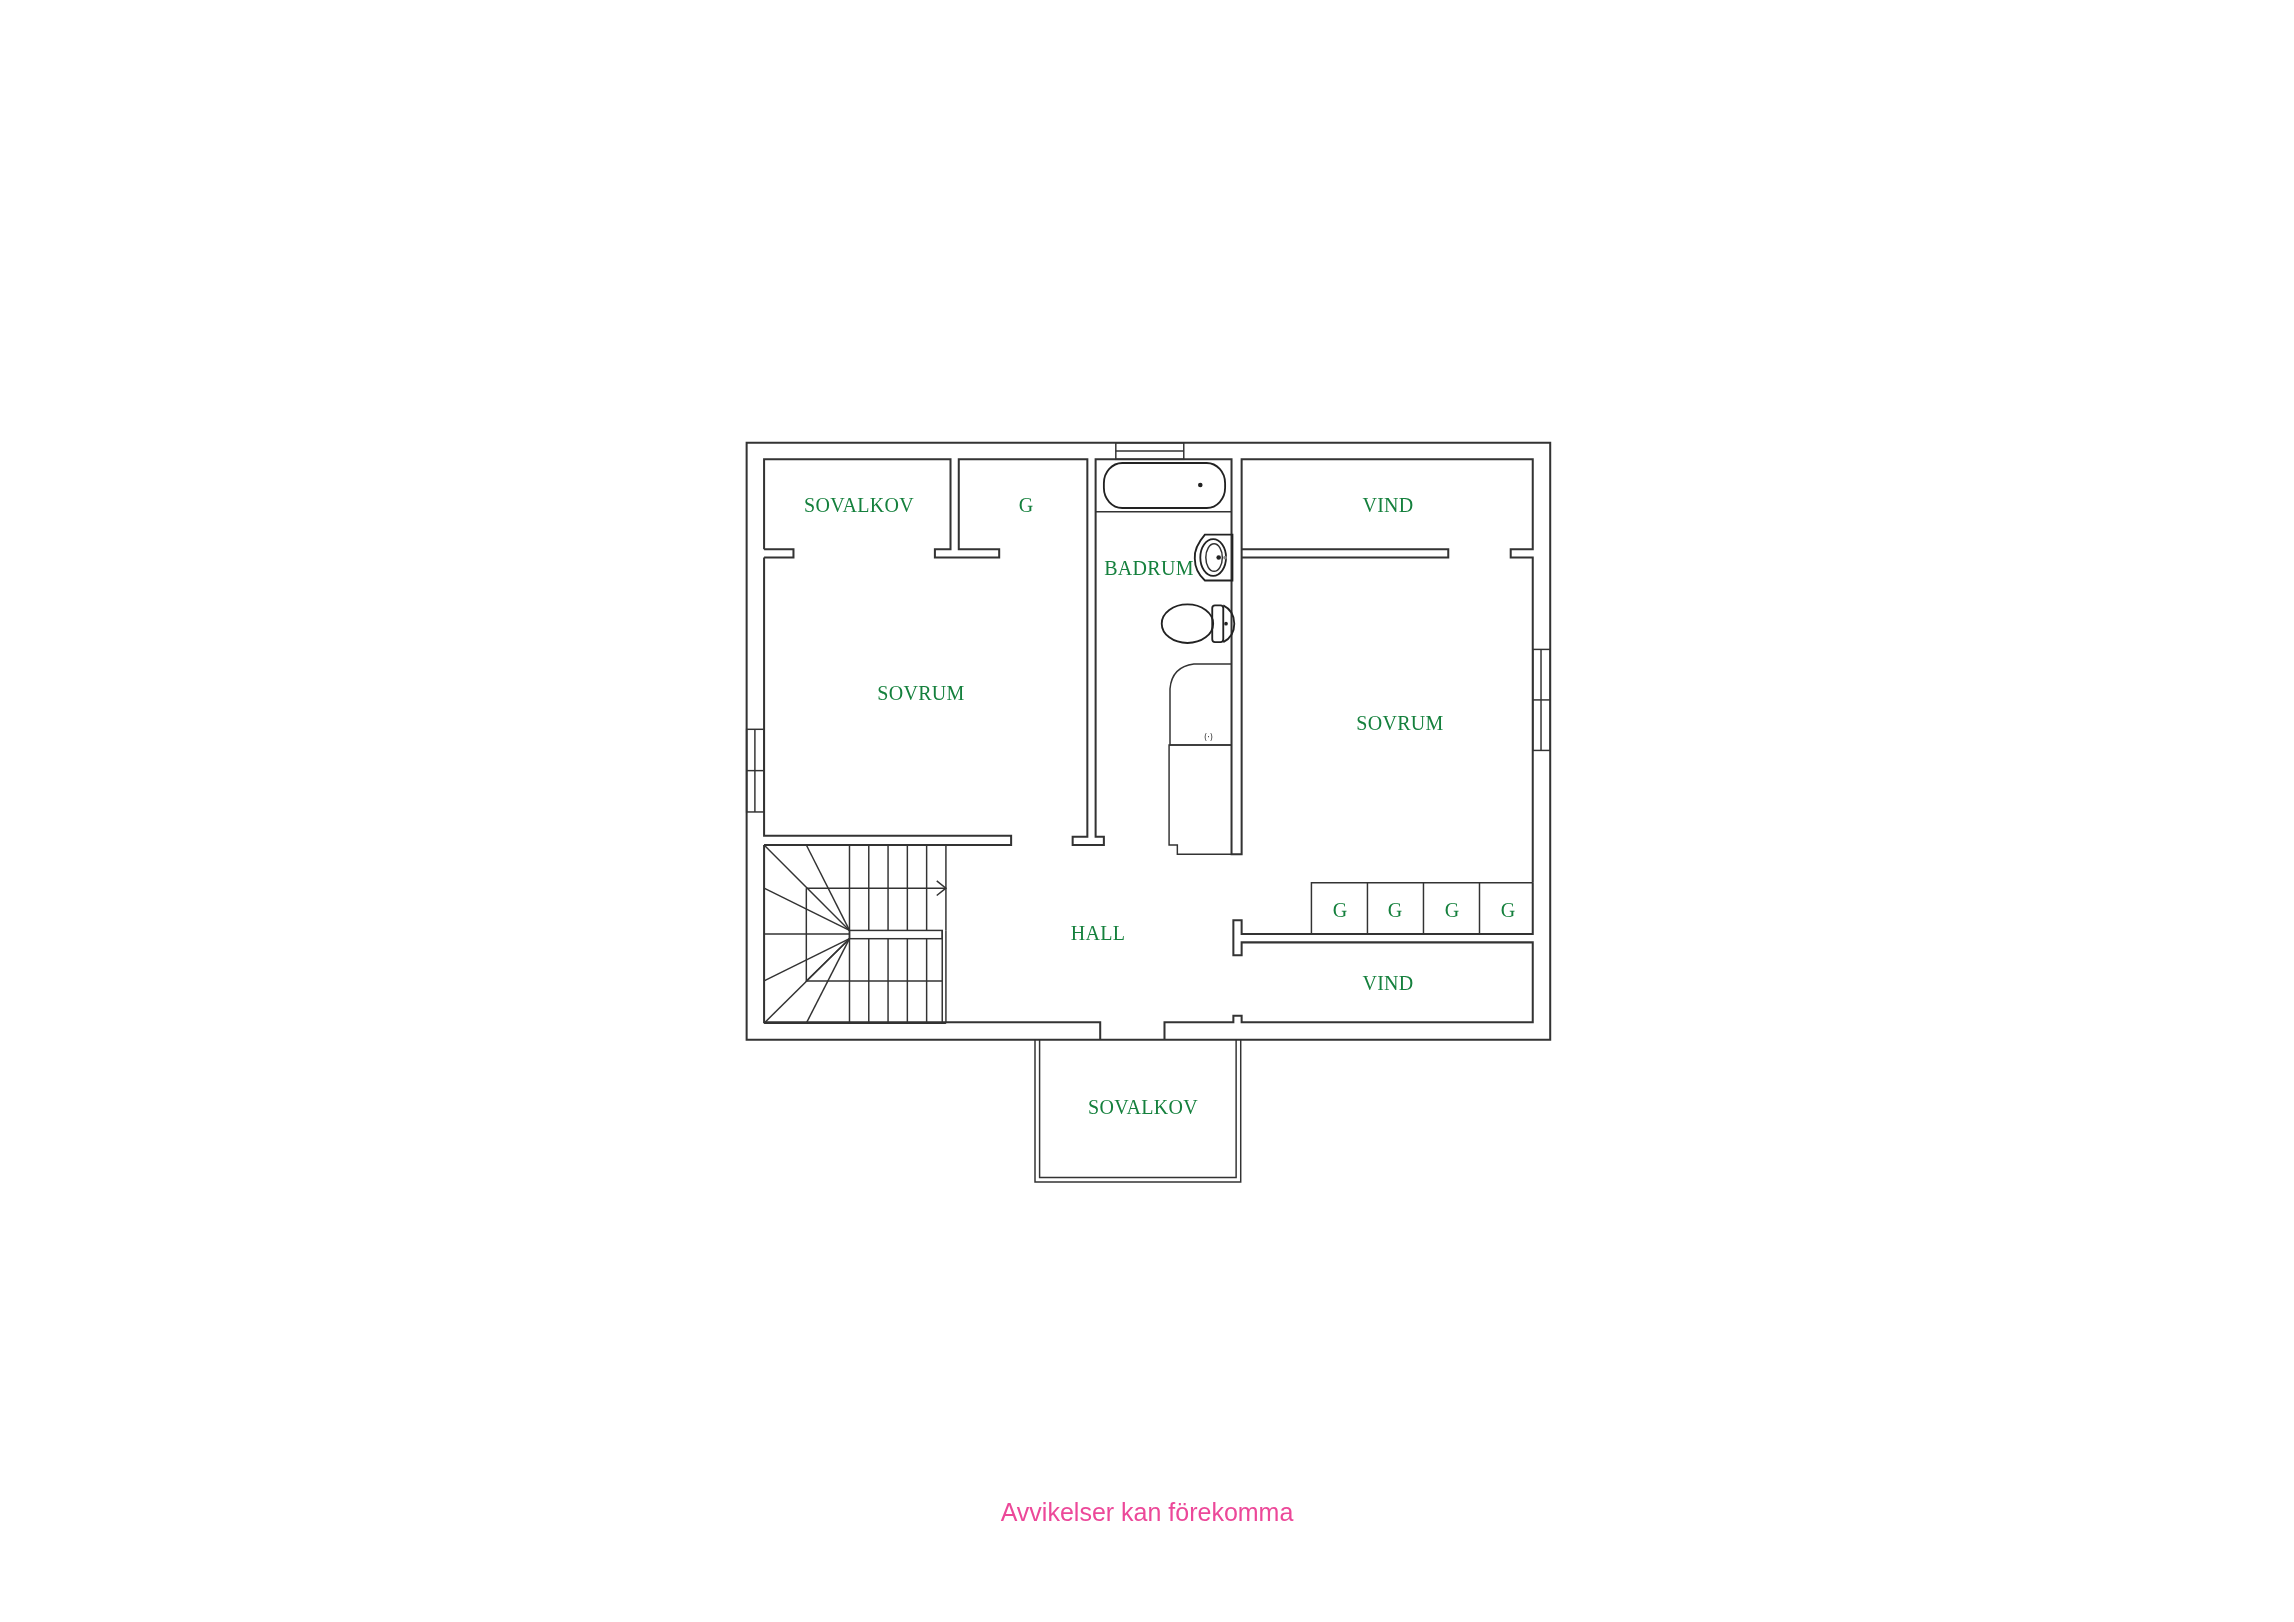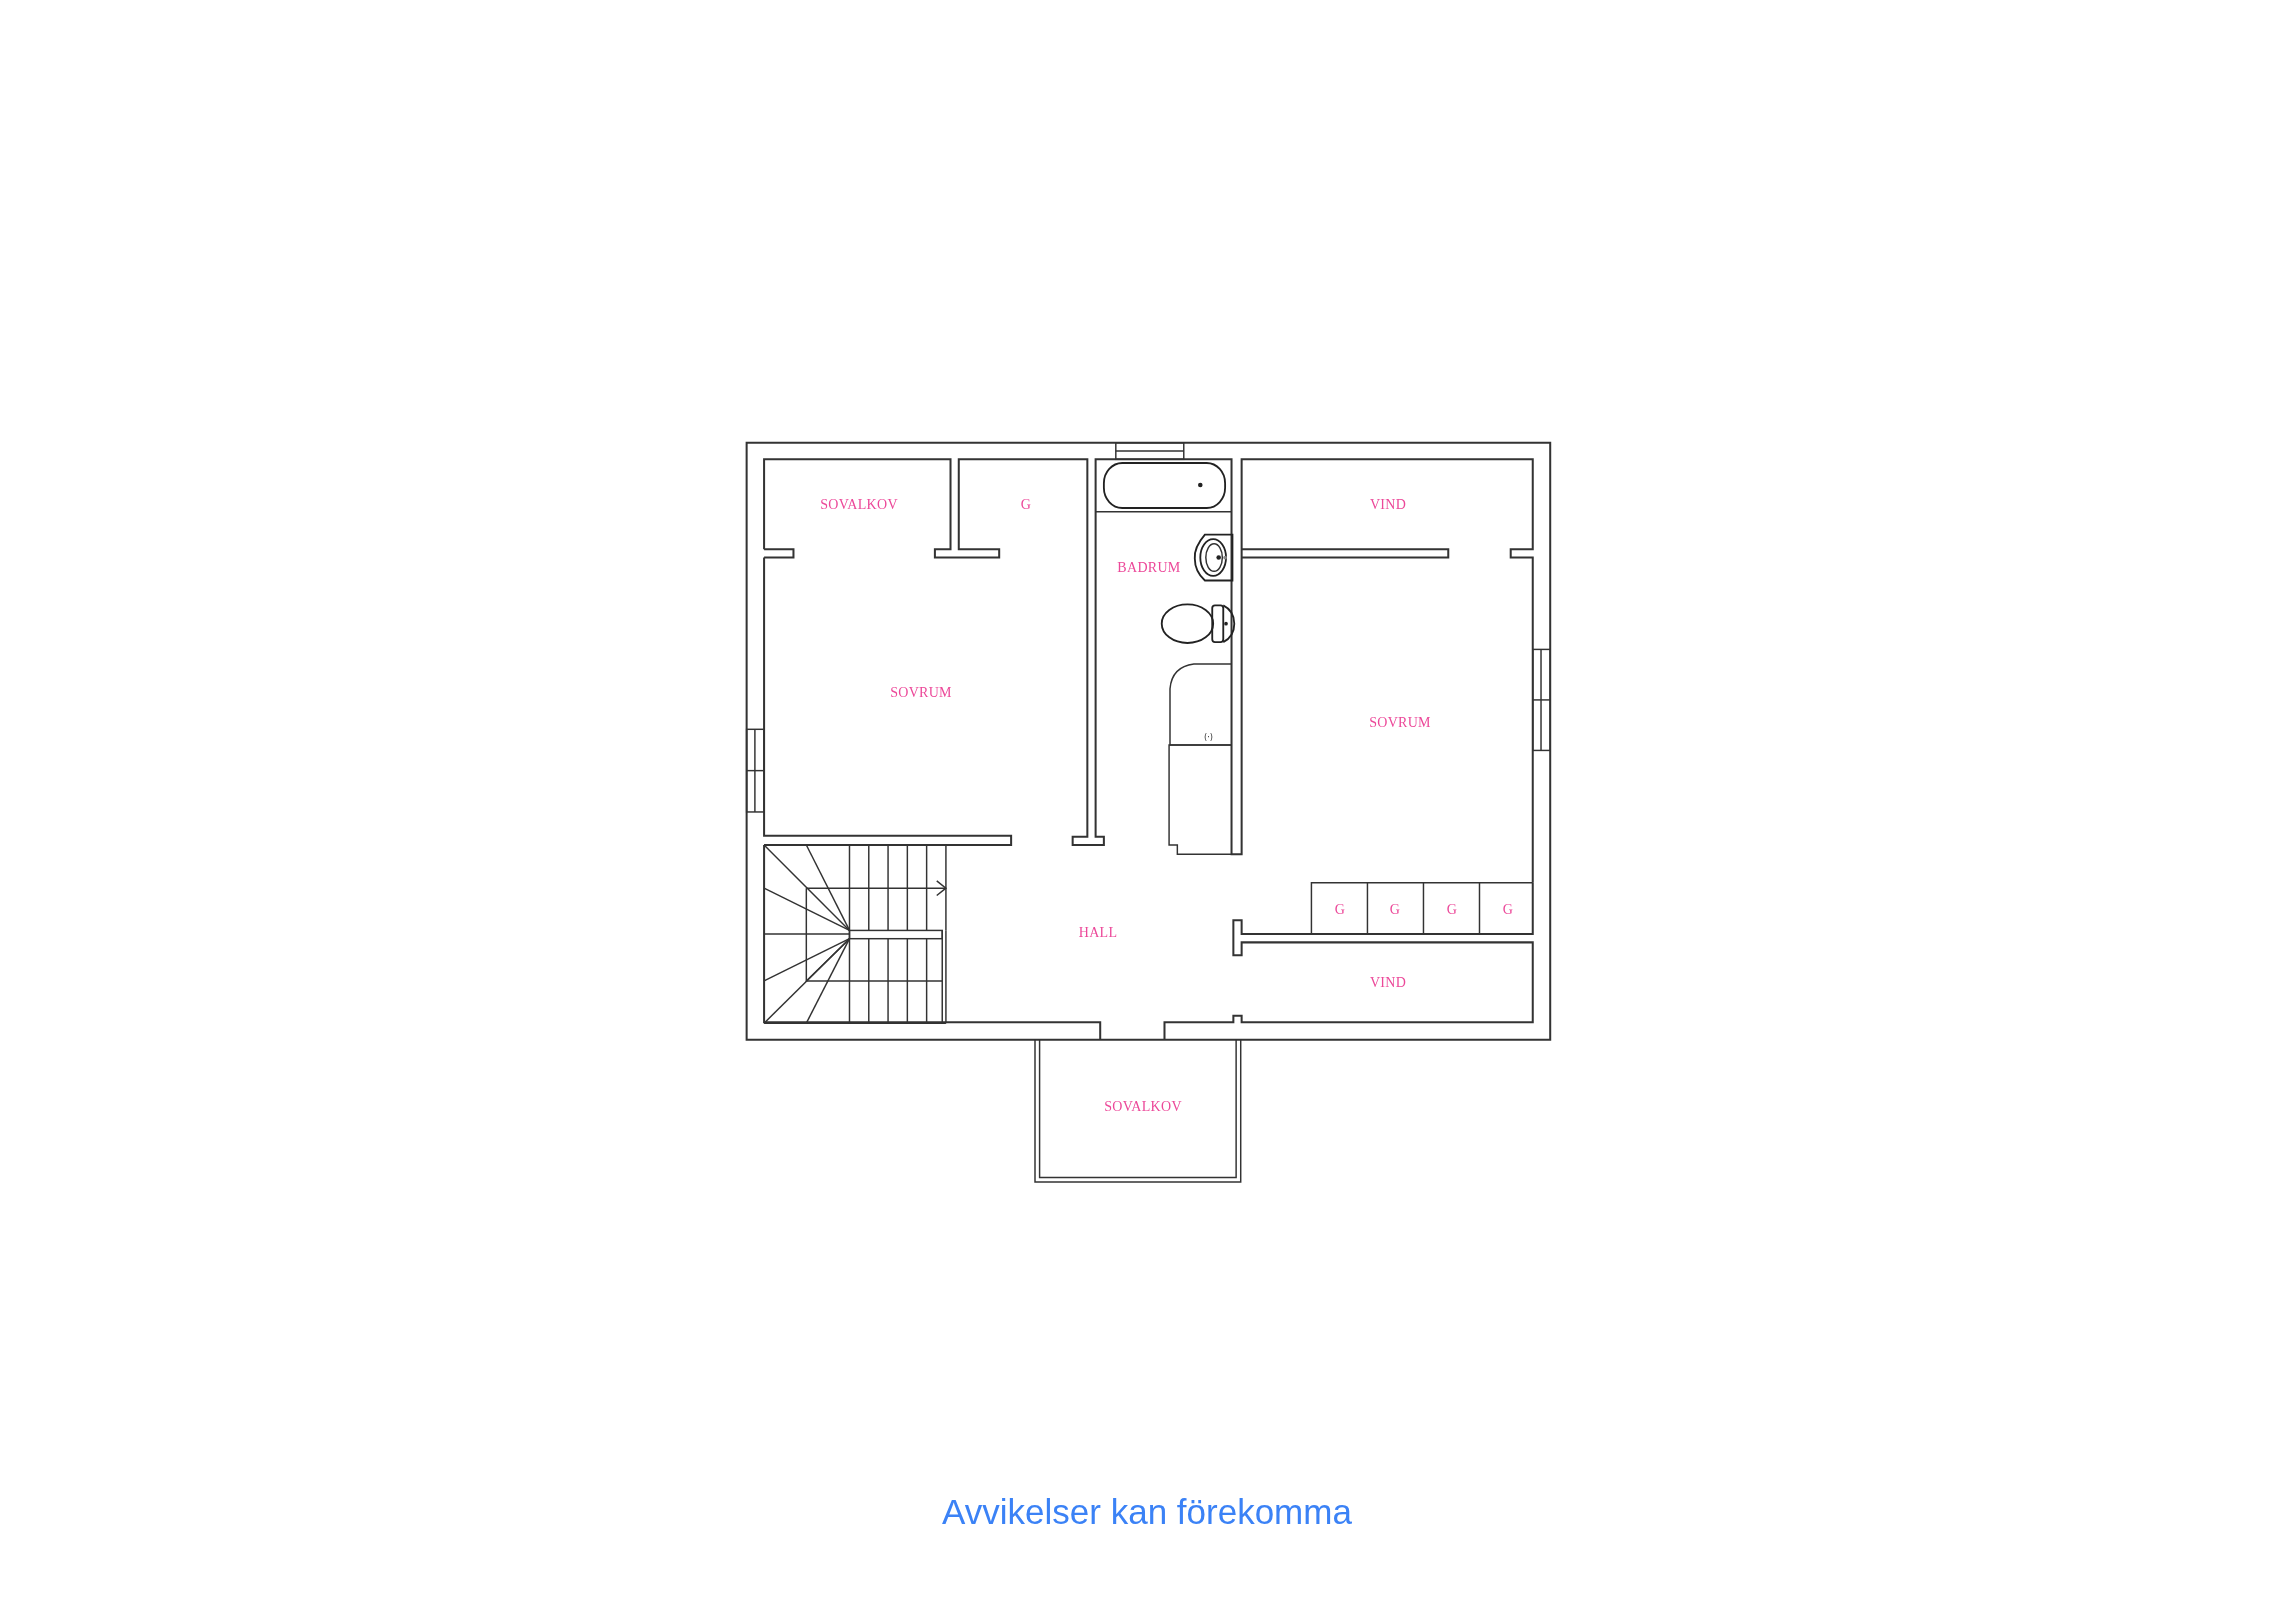--- a/index.html
+++ b/index.html
@@ -11,7 +11,7 @@
   .room-label {
     position: absolute; transform: translate(-50%, -50%);
     font-family: "Liberation Serif", "DejaVu Serif", serif;
-    font-size: 14px; color: #ec4899; white-space: nowrap; letter-spacing: 0.3px;
+    font-size: 20px; color: #15803d; white-space: nowrap; letter-spacing: 0.3px;
   }
   .caption {
     position: absolute; left: 1147px; top: 1512px; transform: translate(-50%, -50%);

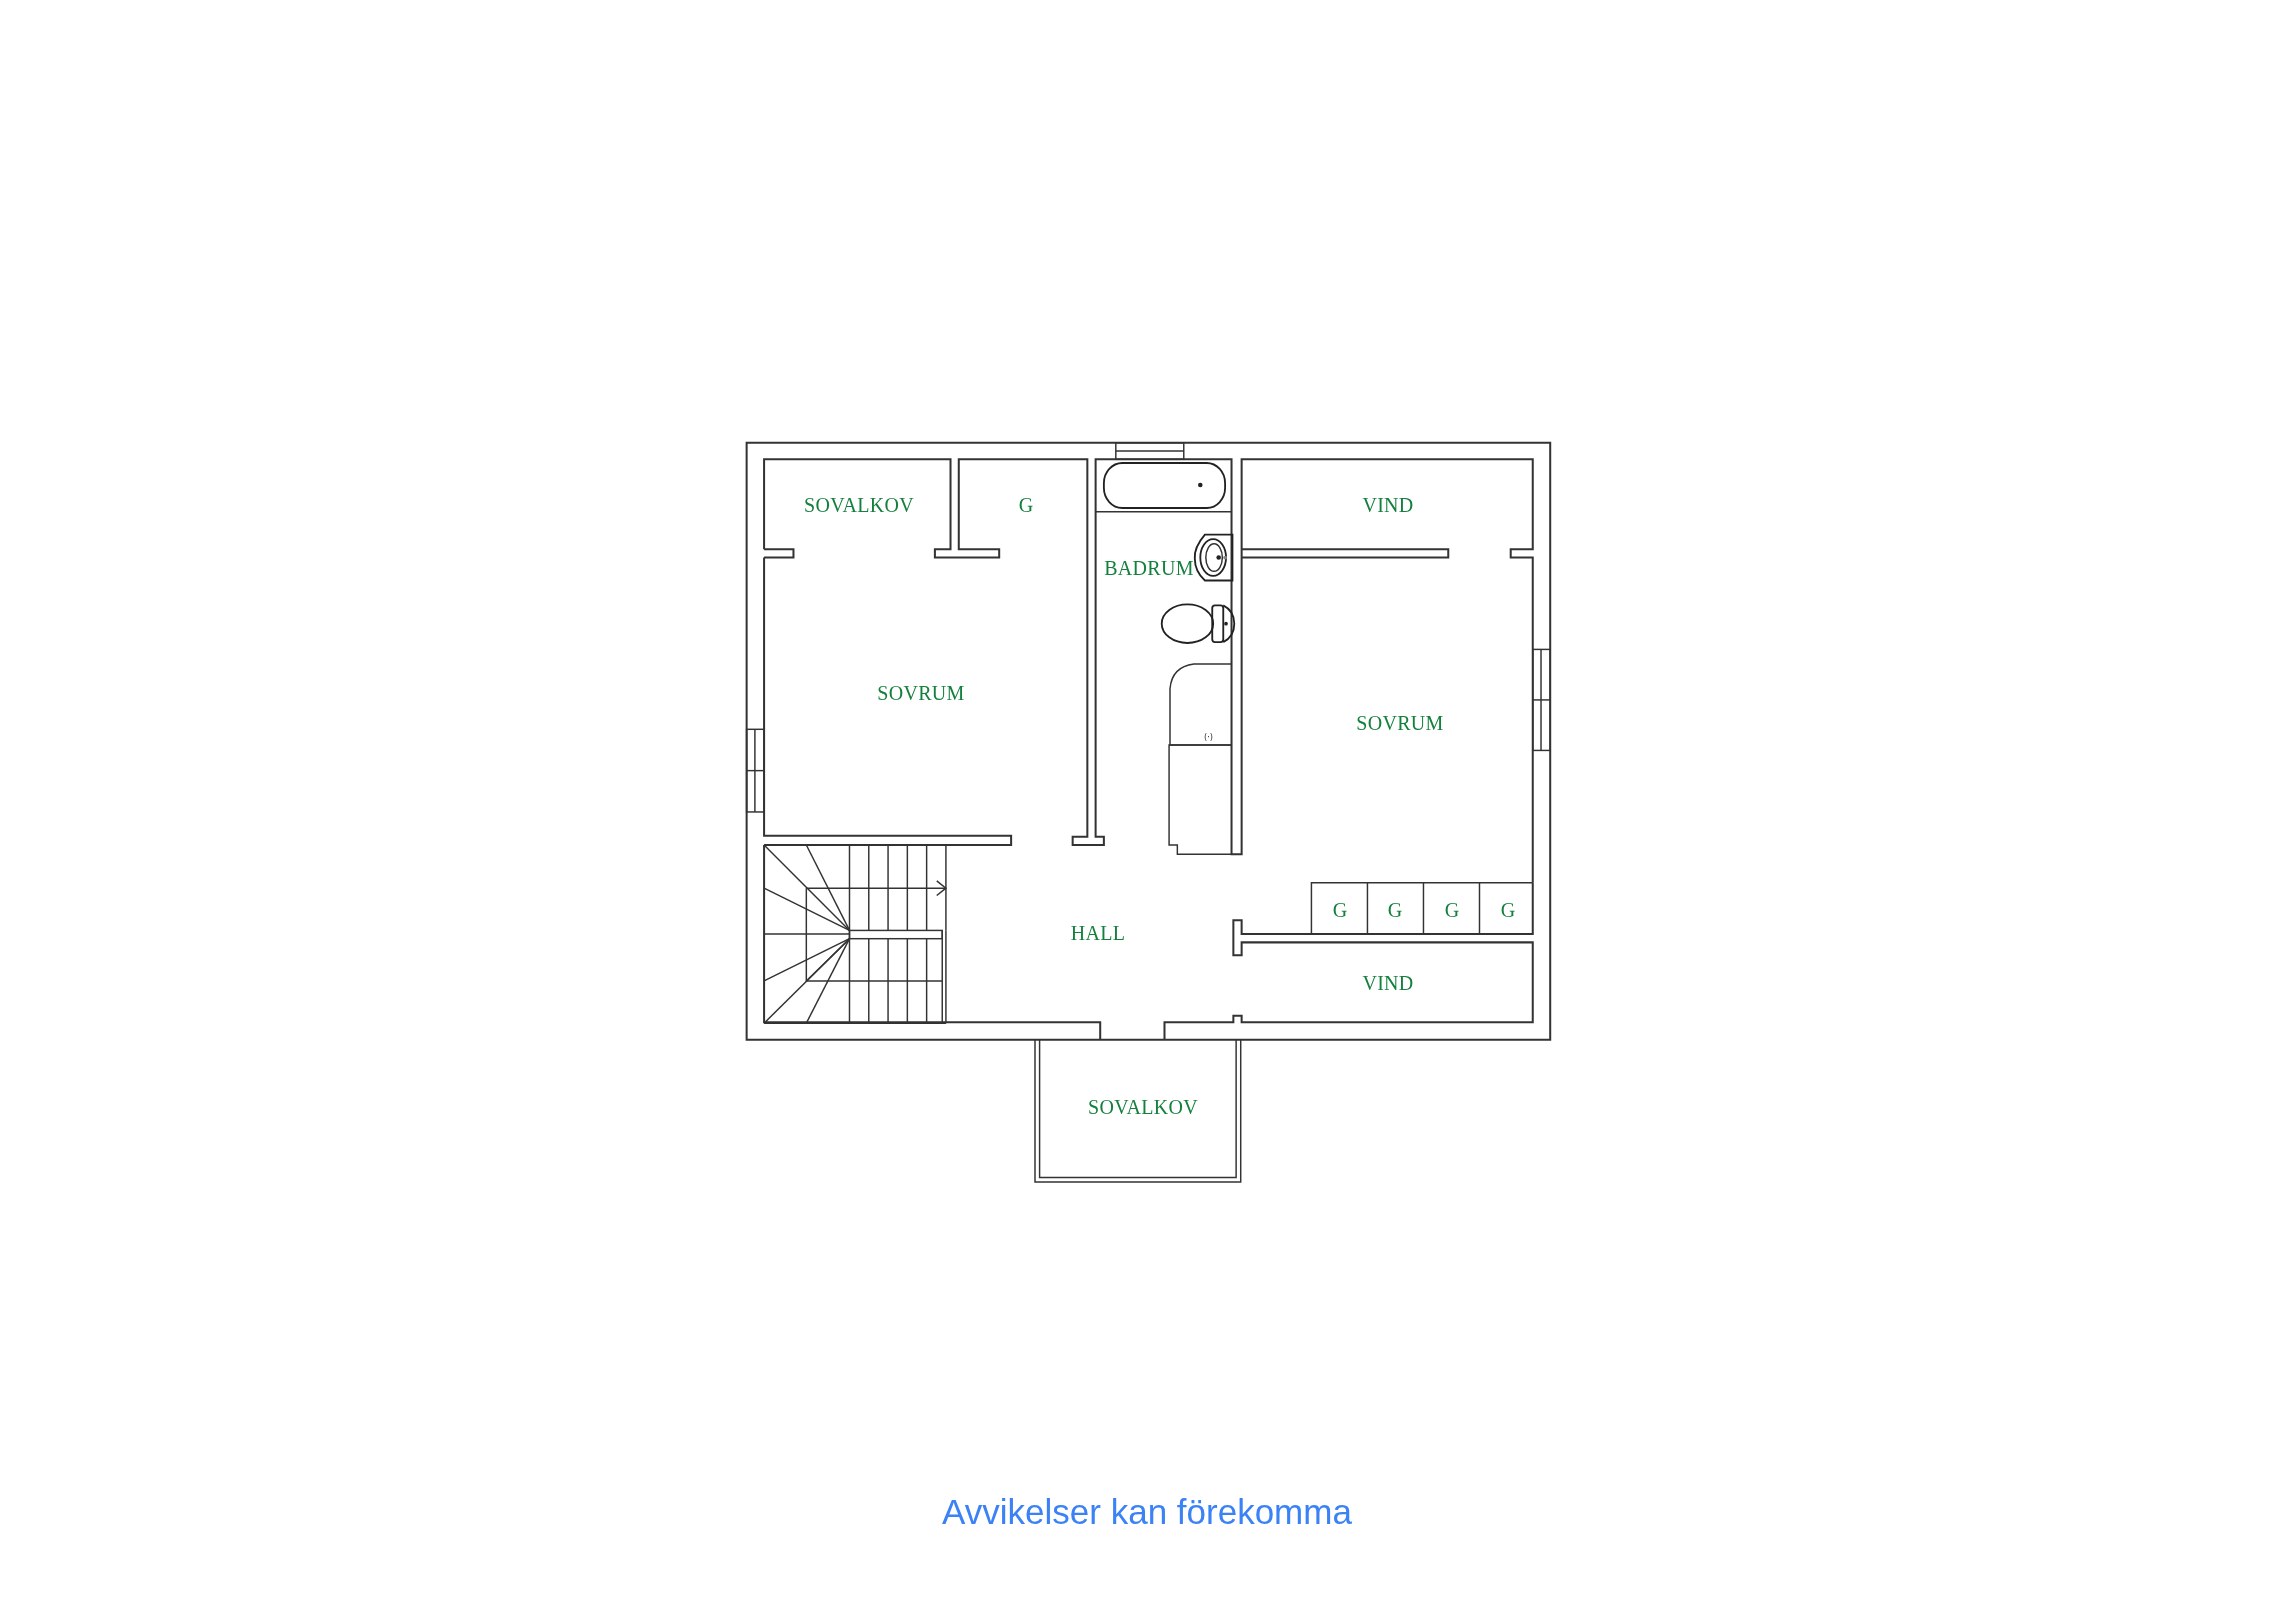--- a/index.html
+++ b/index.html
@@ -16,7 +16,7 @@
   .caption {
     position: absolute; left: 1147px; top: 1512px; transform: translate(-50%, -50%);
     font-family: "Liberation Sans", "DejaVu Sans", sans-serif;
-    font-size: 35px; color: #3b82f6; white-space: nowrap;
+    font-size: 25px; color: #ec4899; white-space: nowrap;
   }
 </style>
 </head>

